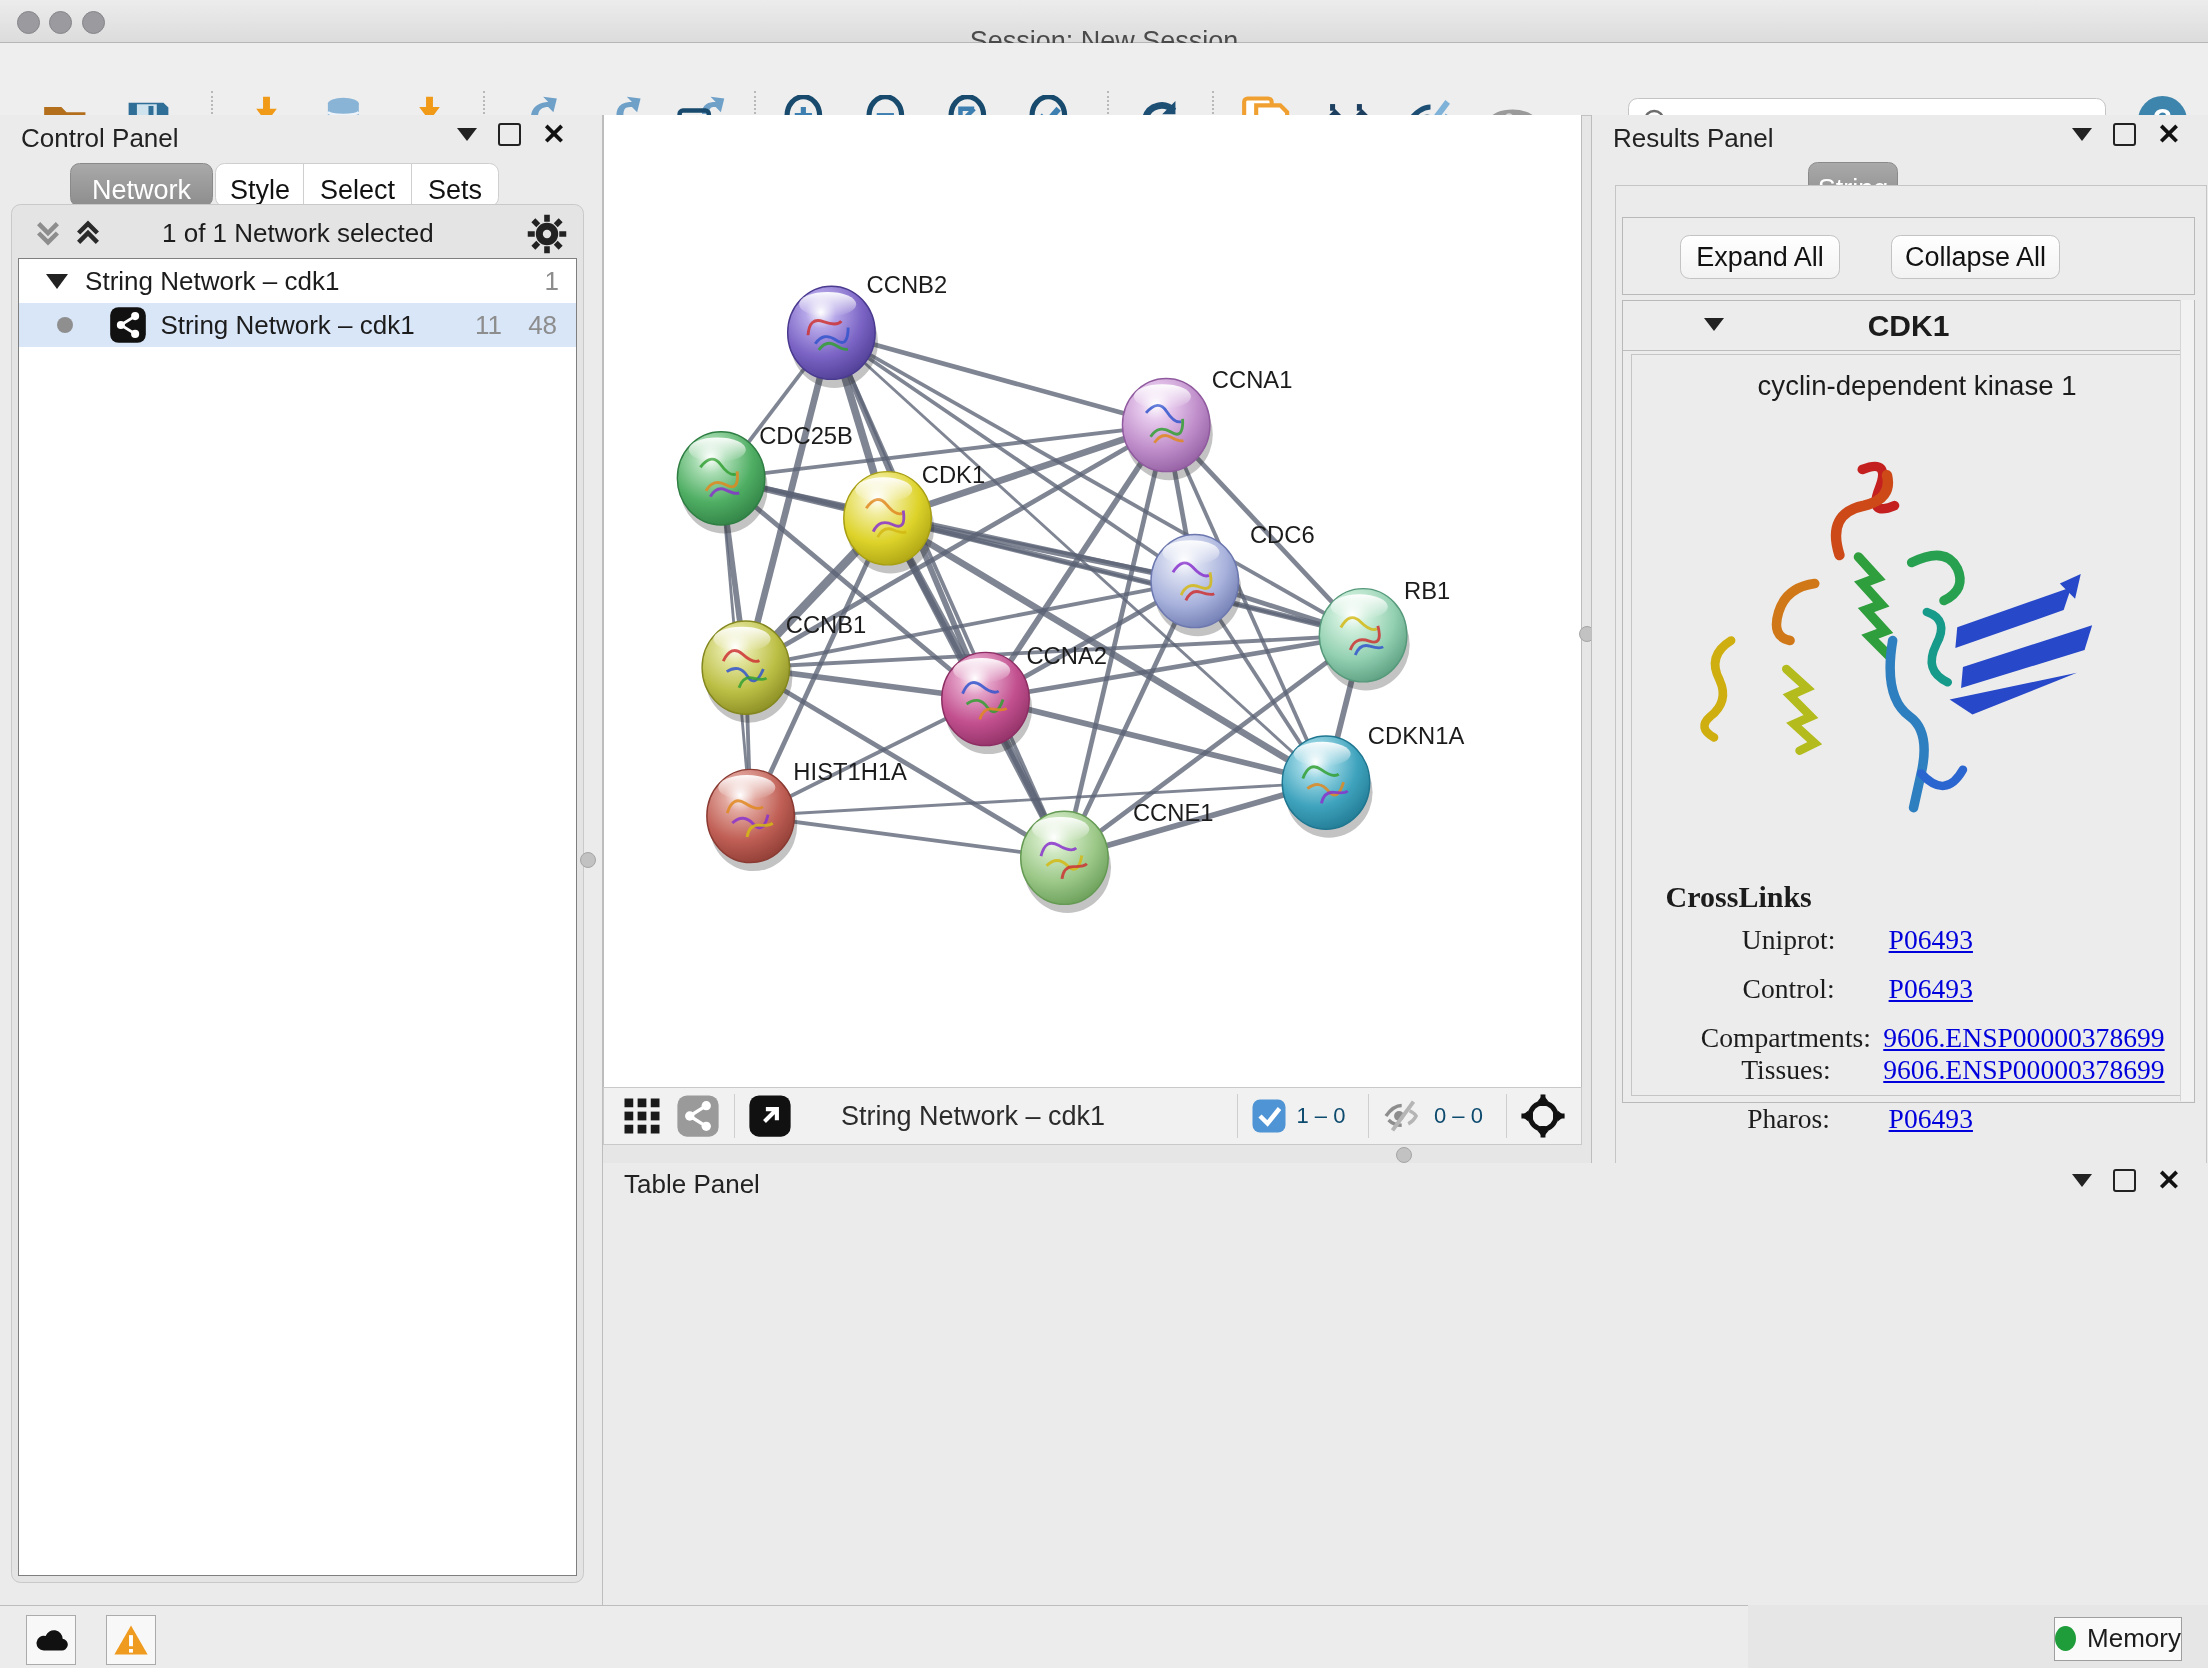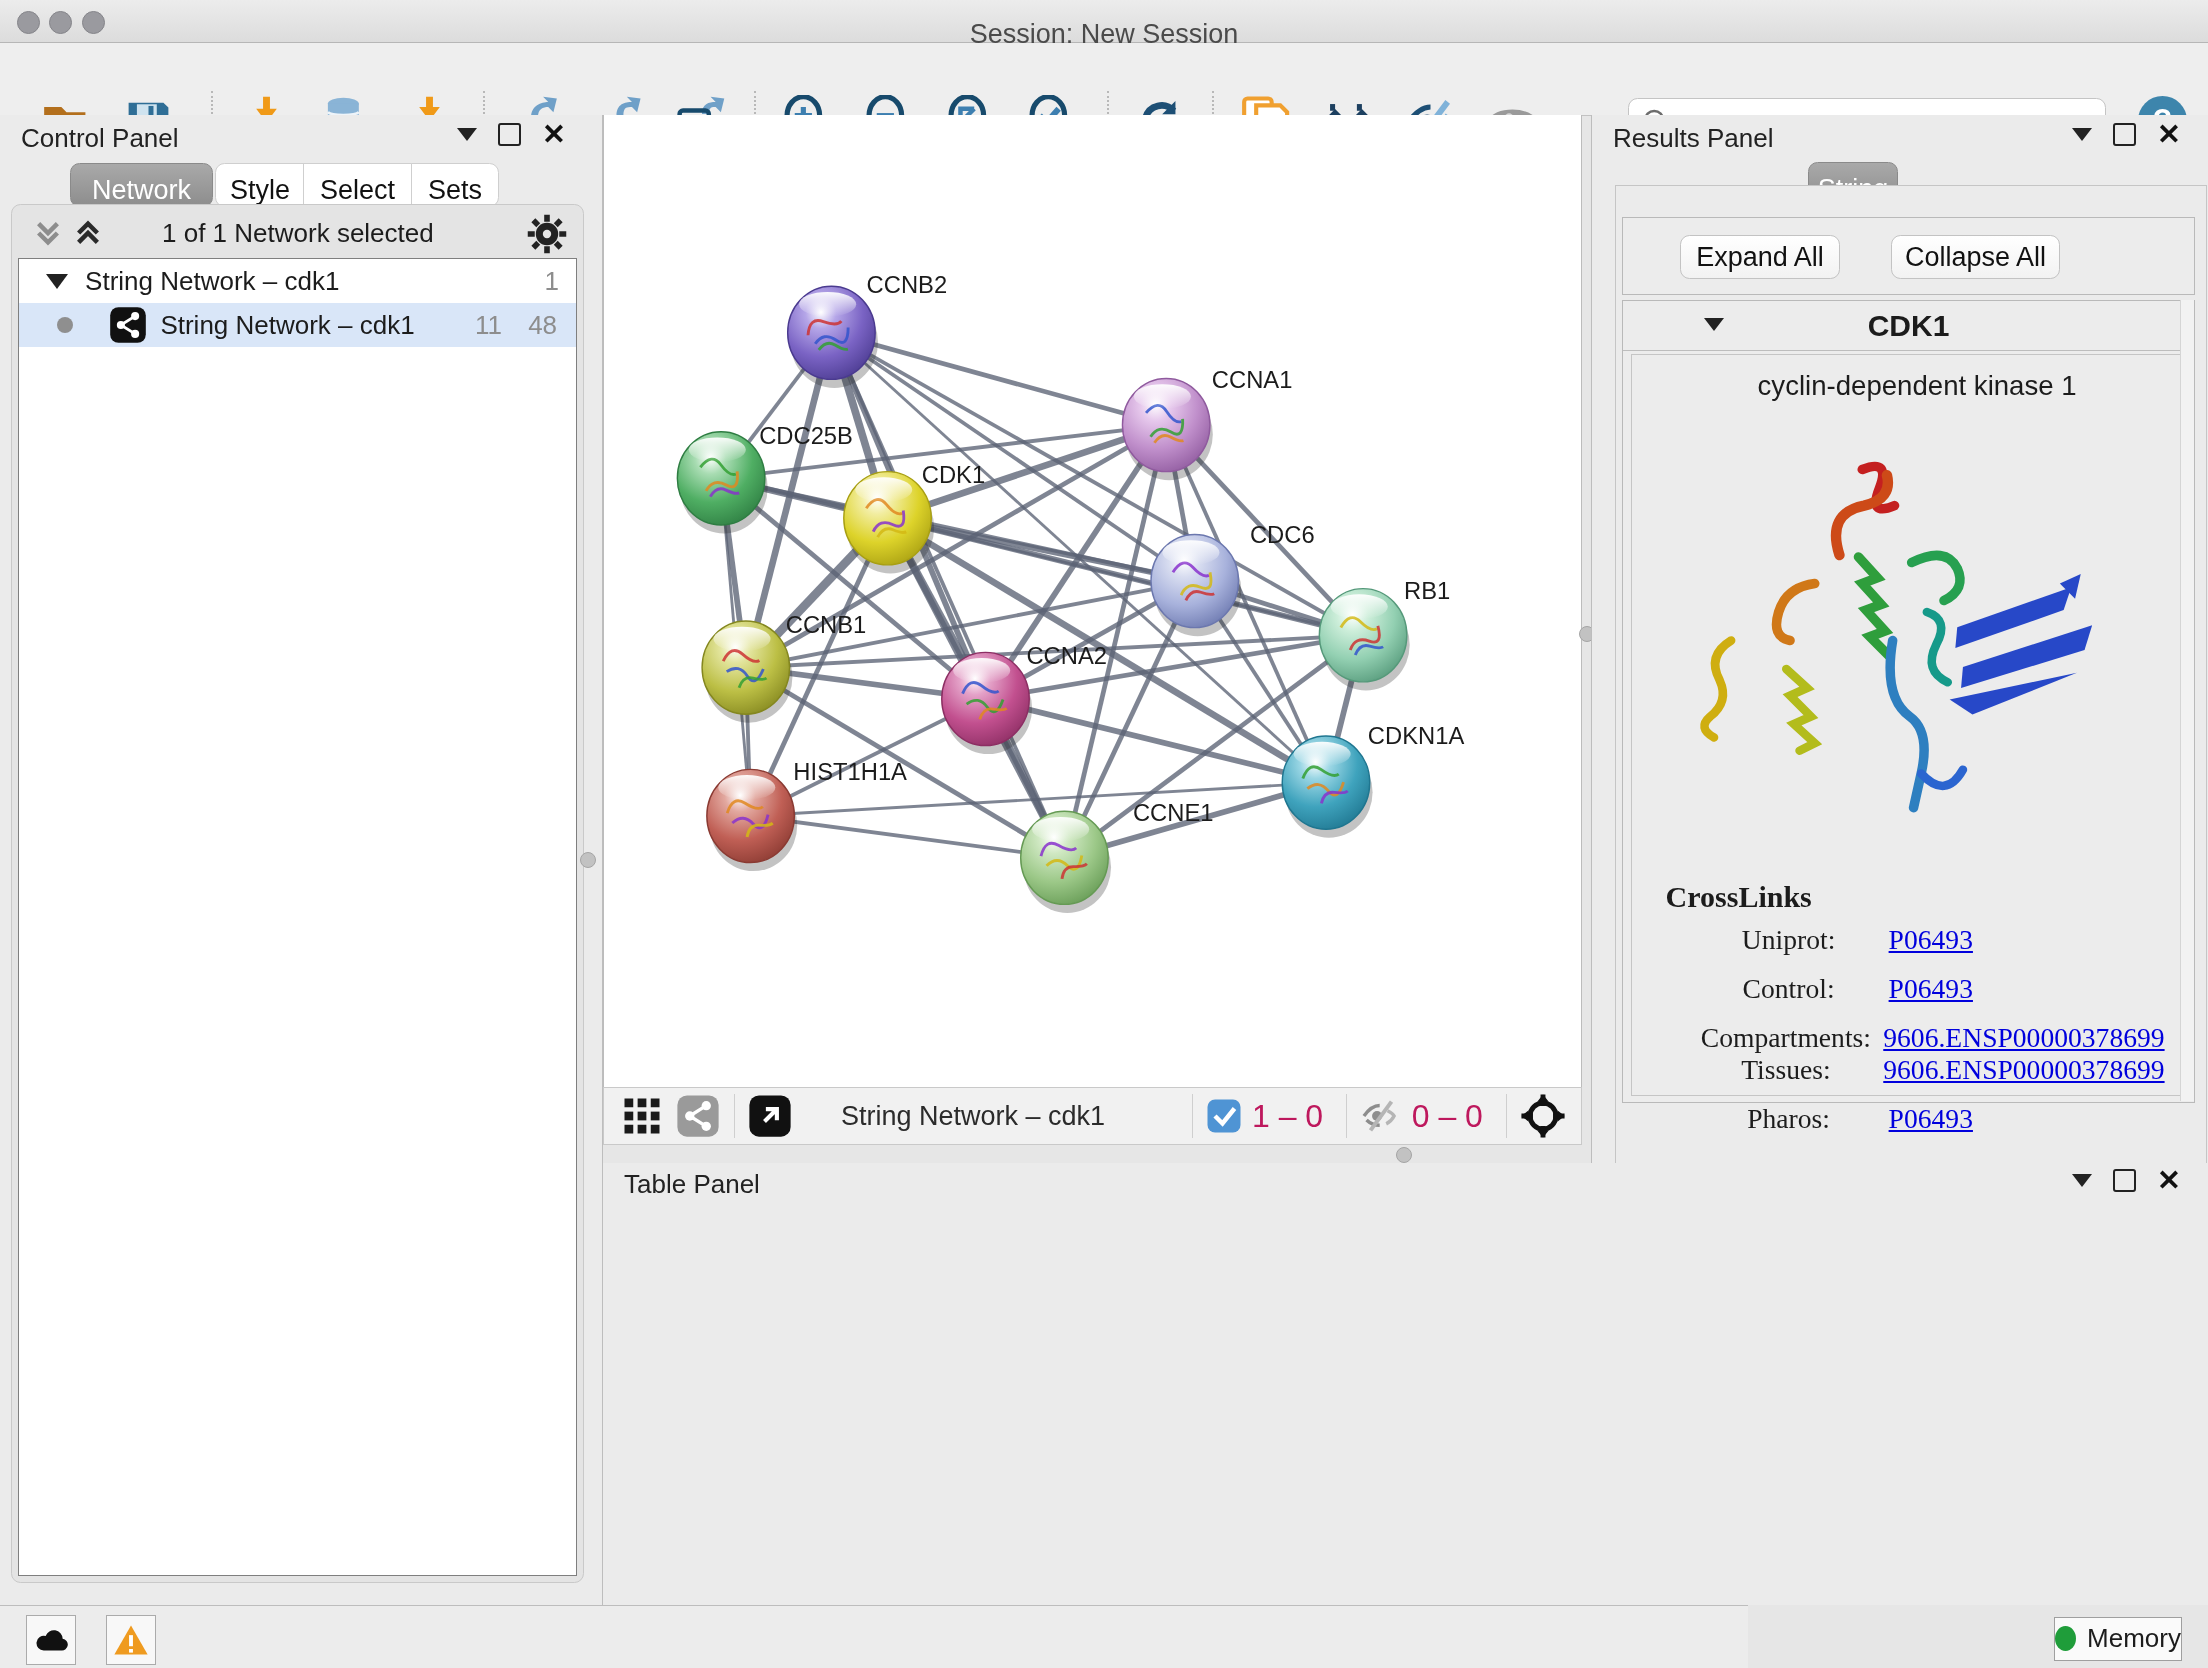--- a/index.html
+++ b/index.html
@@ -12,7 +12,7 @@
     background:linear-gradient(#ececec,#dcdcdc);border-bottom:1px solid #b6b6b6;}
   .tl-circle{position:absolute;top:10.5px;width:21px;height:21px;border-radius:50%;
     background:#9a9a9f;border:1px solid #85858a;}
-  .win-title{position:absolute;left:0;top:19px;width:100%;text-align:center;
+  .win-title{position:absolute;left:0;top:26px;width:100%;text-align:center;
     font-size:27px;color:#4a4a4a;}
   
   .toolbar{position:absolute;left:0;top:43px;width:2208px;height:72px;

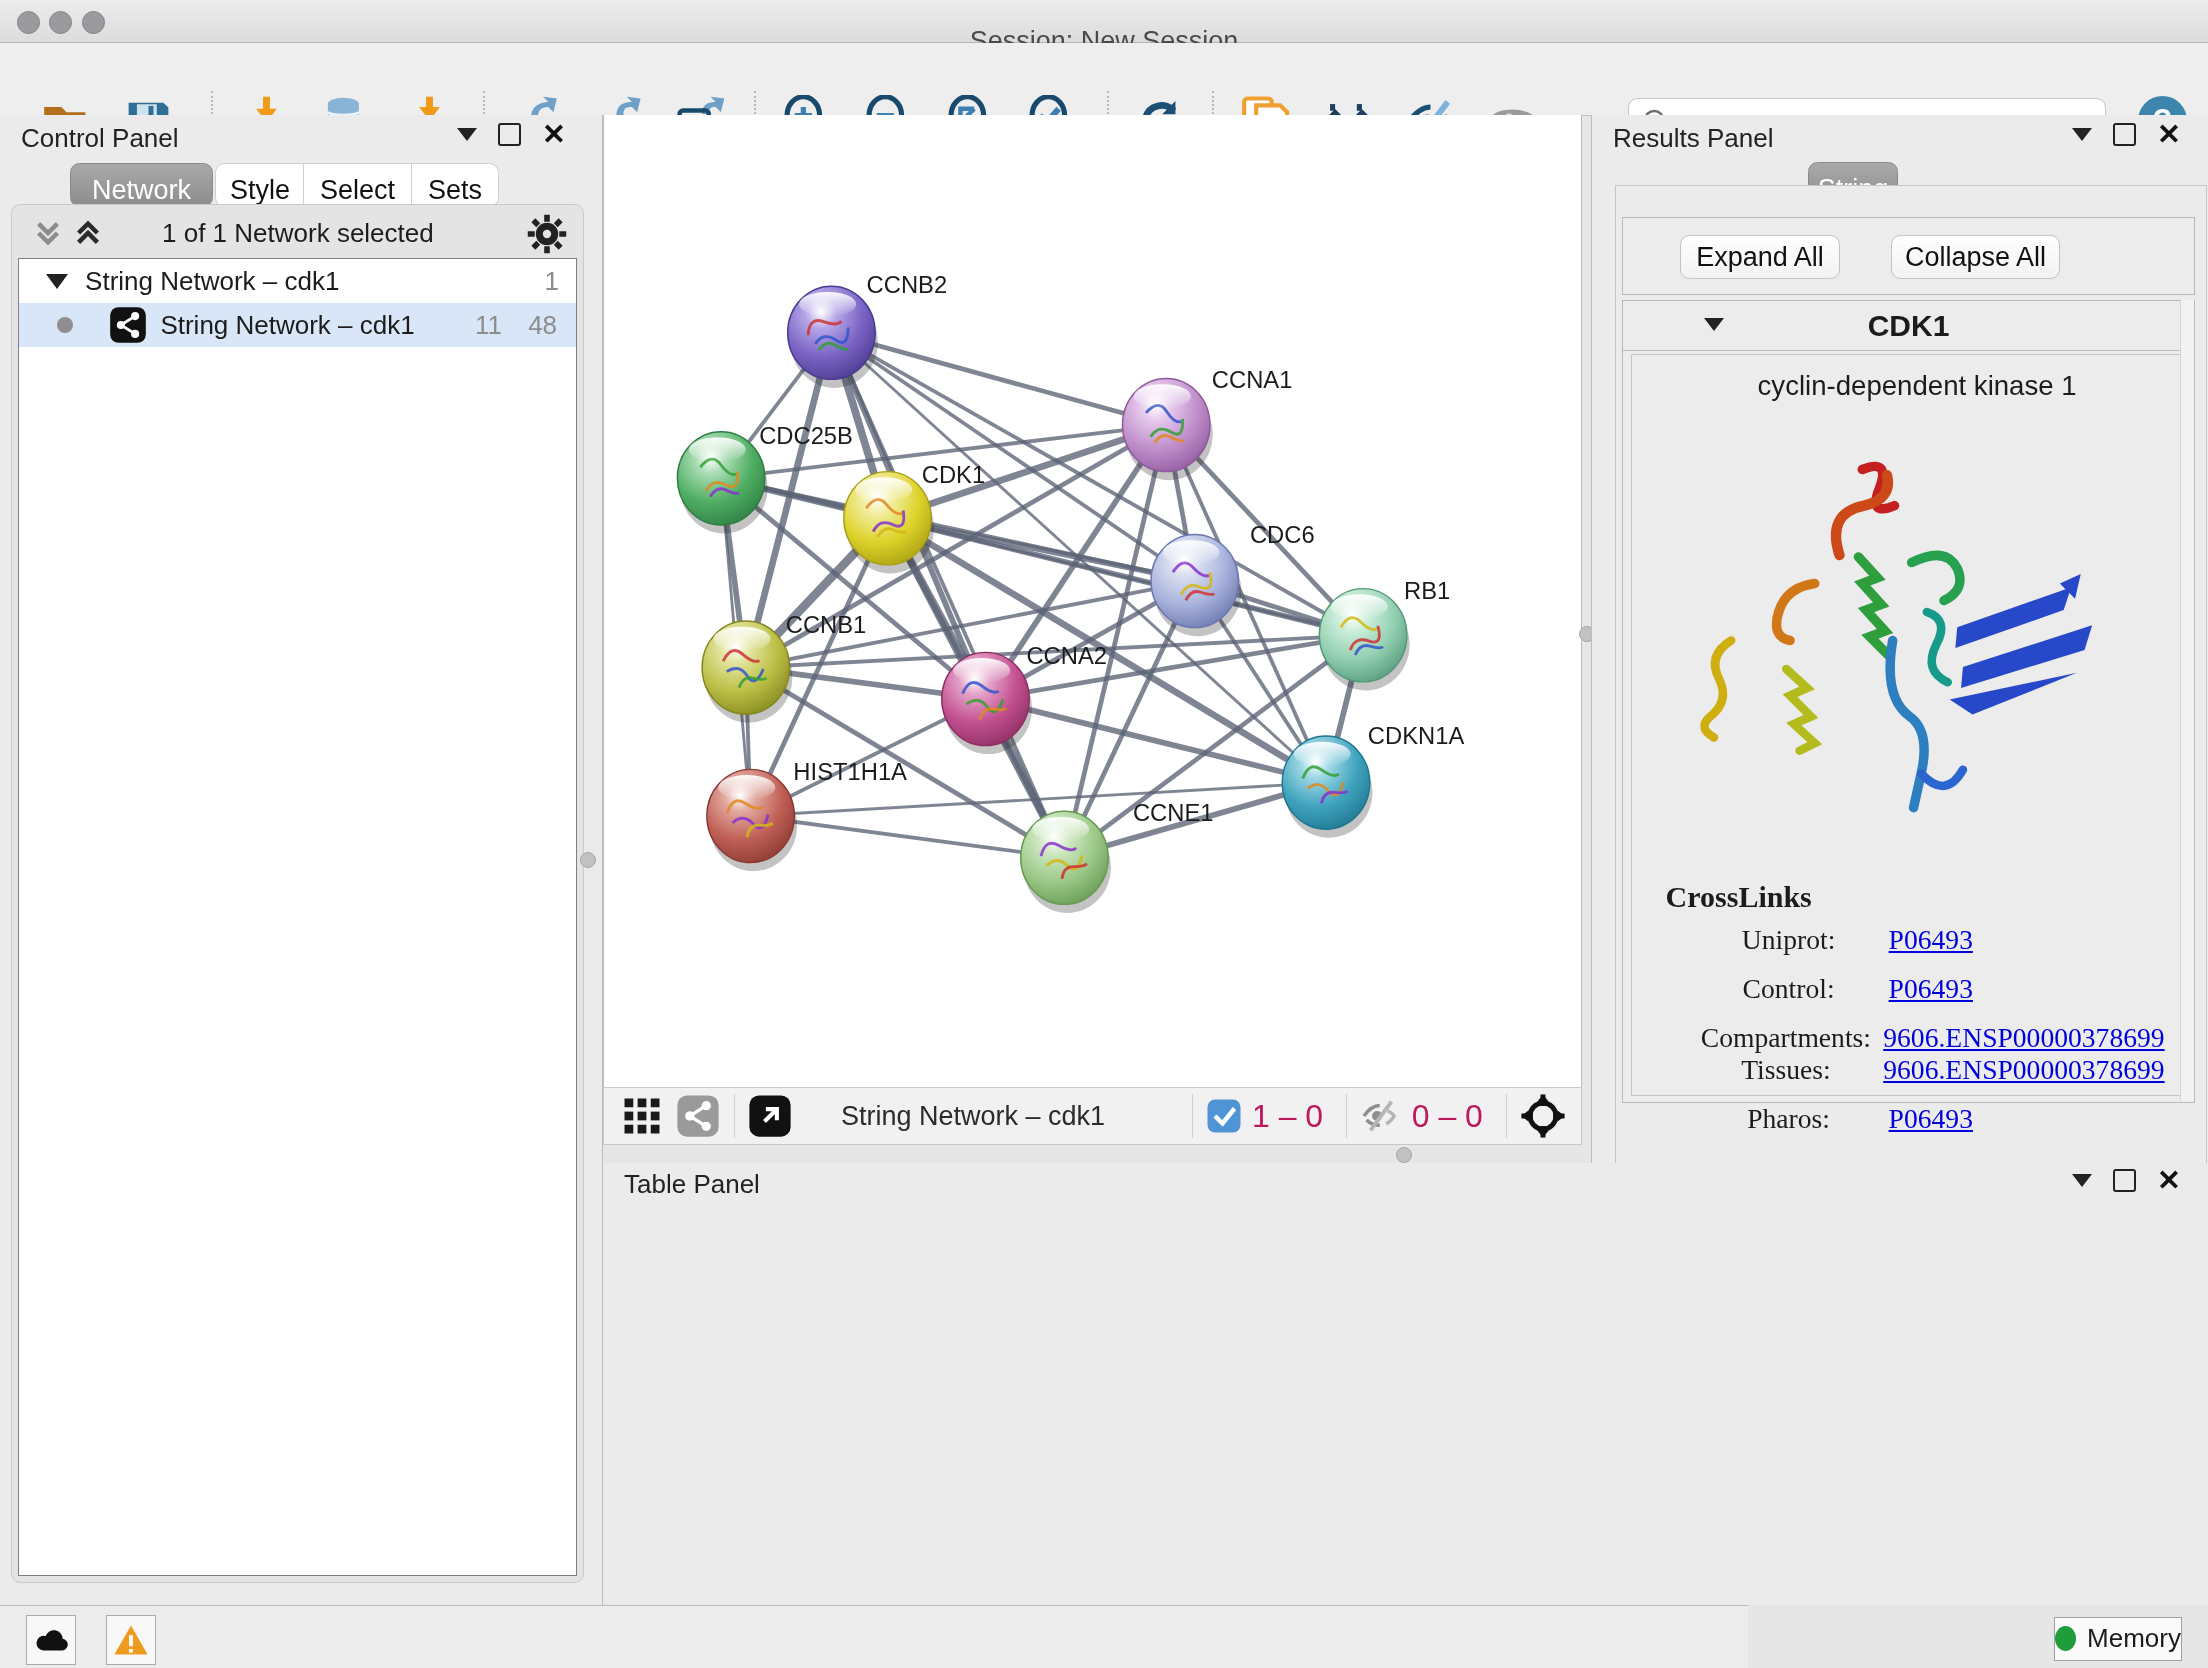--- a/index.html
+++ b/index.html
@@ -50,7 +50,7 @@
   .netbar{position:absolute;left:603px;top:1087px;width:977px;height:56px;background:#f1f1f1;
     border:1px solid #c9c9c9;display:flex;align-items:center;}
   .nb-sep{width:1px;height:44px;background:#cfcfcf;margin:0 13.3px;}
-  .gray-count{color:#be185d;font-size:32px;}
+  .gray-count{color:#0c4a6e;font-size:22px;}
   
   .results{position:absolute;left:1591px;top:115px;width:617px;height:1490px;background:#ebebeb;
     border-left:1px solid #bdbdbd;}

